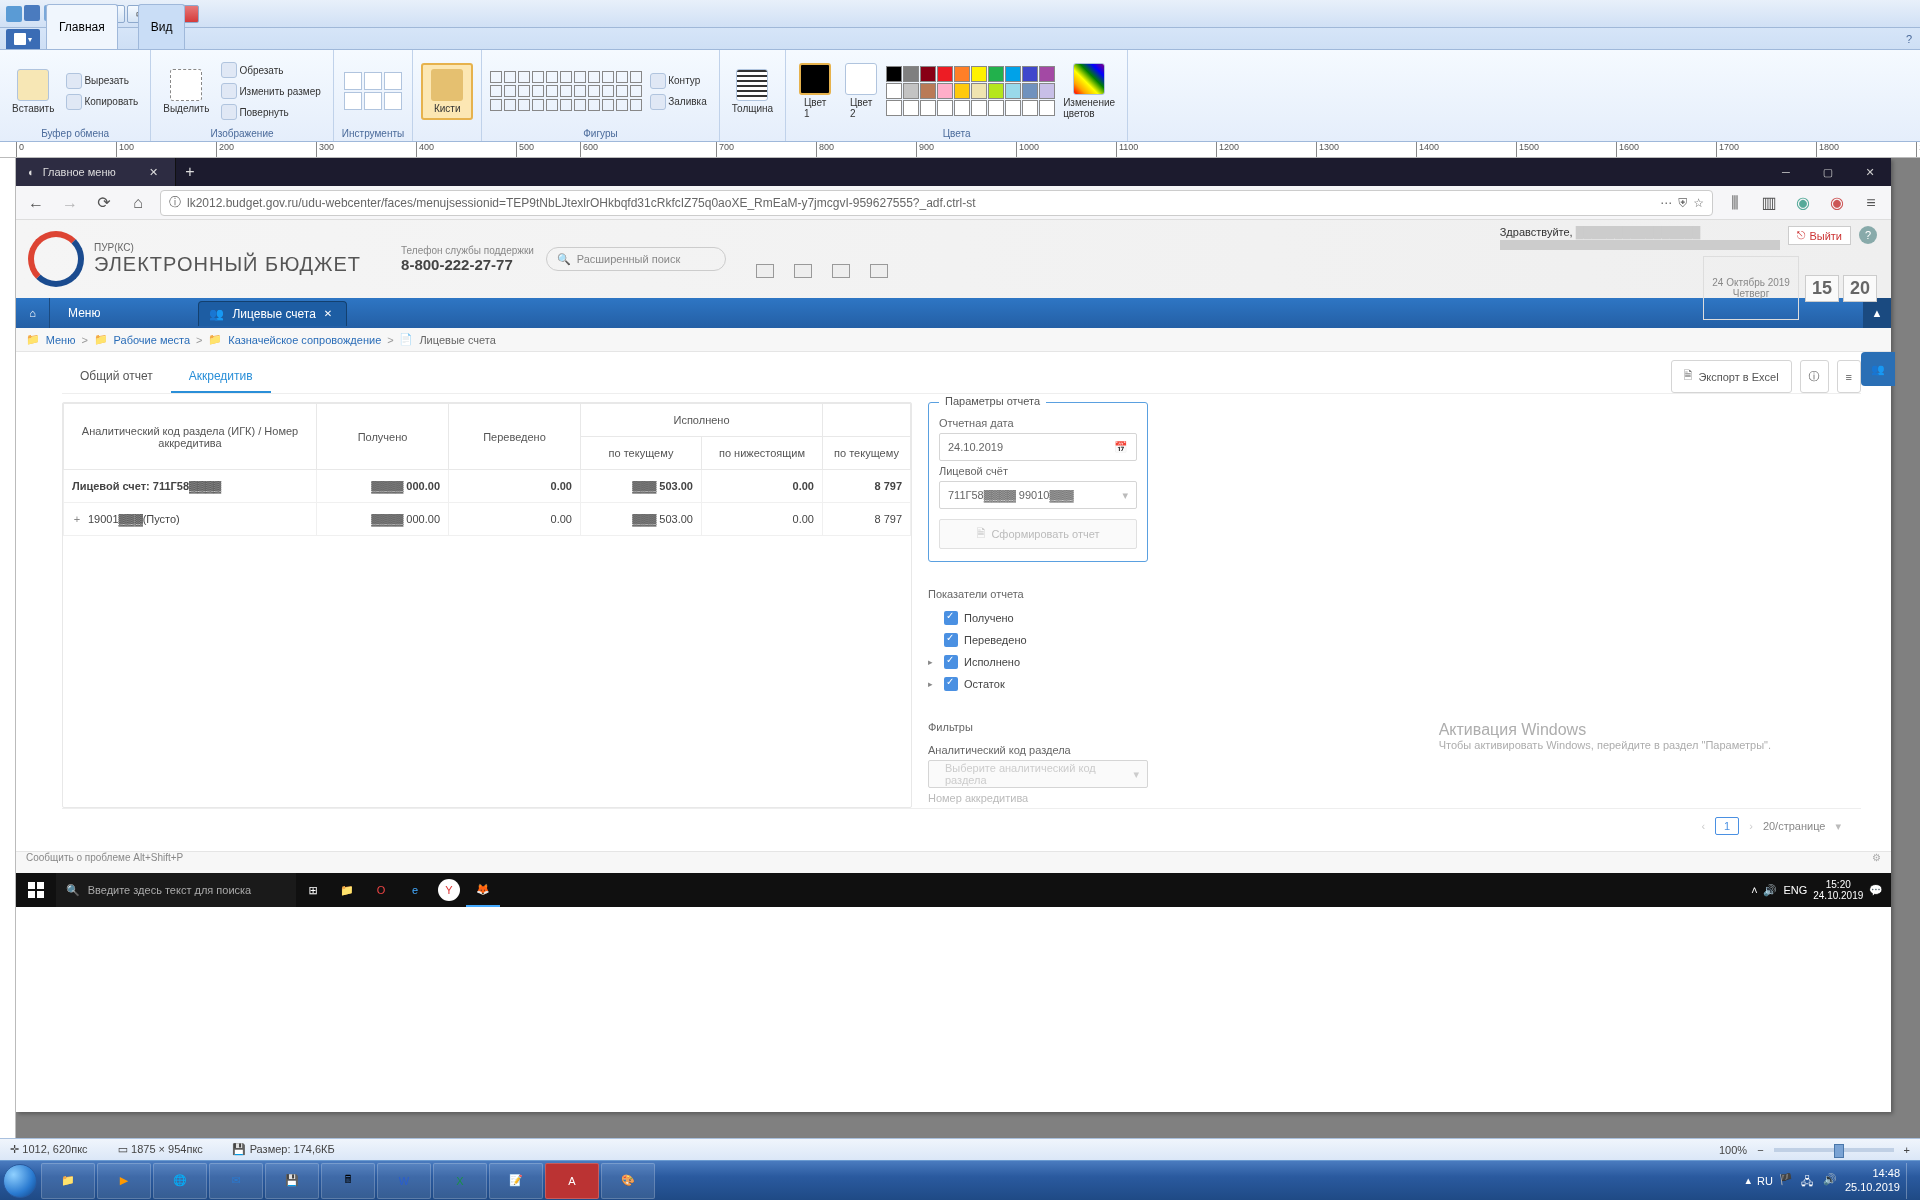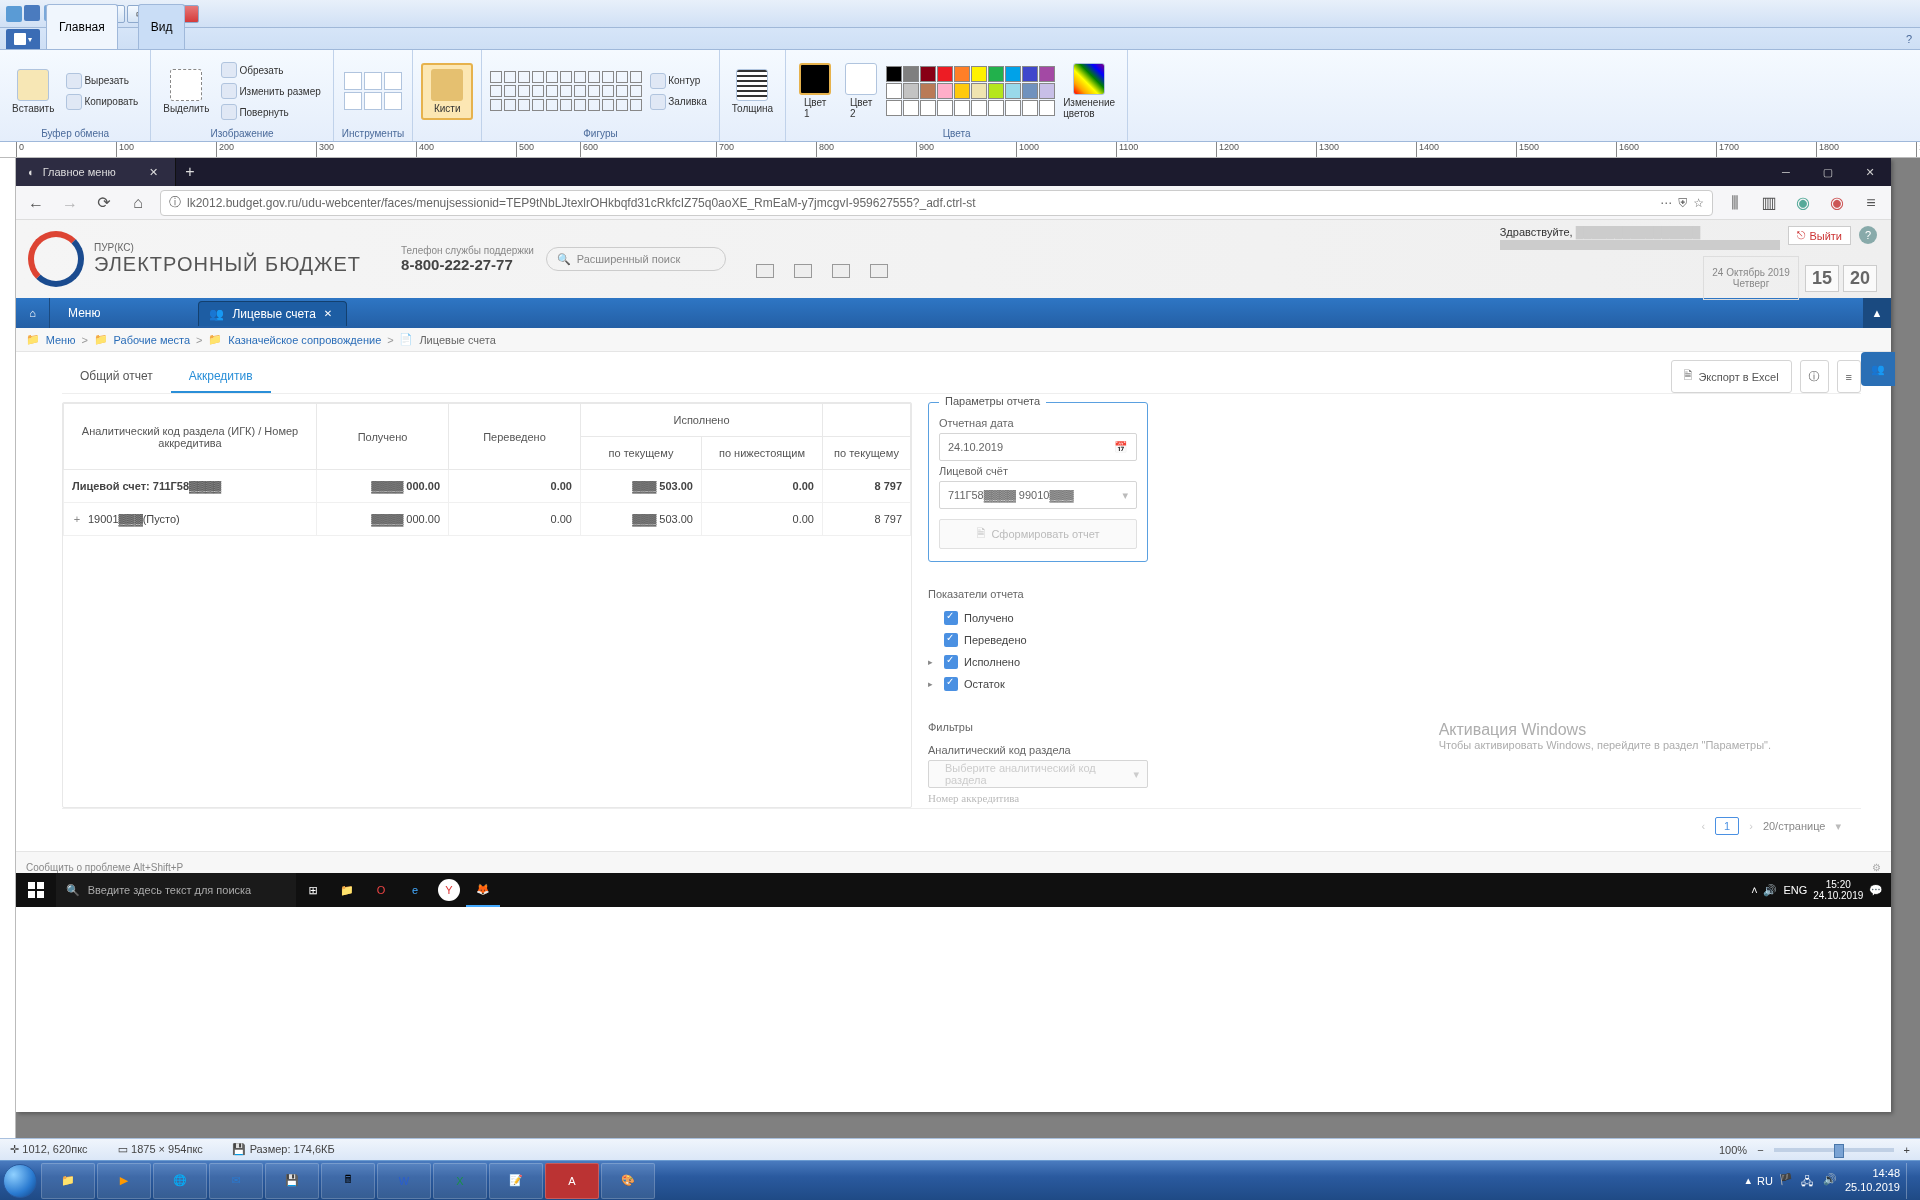--- a/index.html
+++ b/index.html
@@ -73,7 +73,7 @@
 .greeting { font-size:11px; color:#333; }
 .exit-btn { border:1px solid #ccc; background:#fff; padding:2px 8px; font-size:11px; color:#c33; display:flex;gap:4px;align-items:center; }
 .help-ic { width:18px;height:18px;border-radius:50%;background:#8aa;color:#fff;display:flex;align-items:center;justify-content:center;font-size:11px; }
-.clock-box { border:1px solid #ddd; padding:10px 8px; font-size:10px; color:#888; text-align:center; }
+.clock-box { border:1px solid #ddd; padding:20px 8px; font-size:10px; color:#888; text-align:center; }
 .clock-time { display:flex; gap:4px; }
 .clock-num { border:1px solid #ccc; padding:2px 6px; font-size:18px; color:#666; font-weight:bold; background:#fafafa; }
 .hdr-icons { position:absolute; left:740px; top:44px; display:flex; gap:20px; }

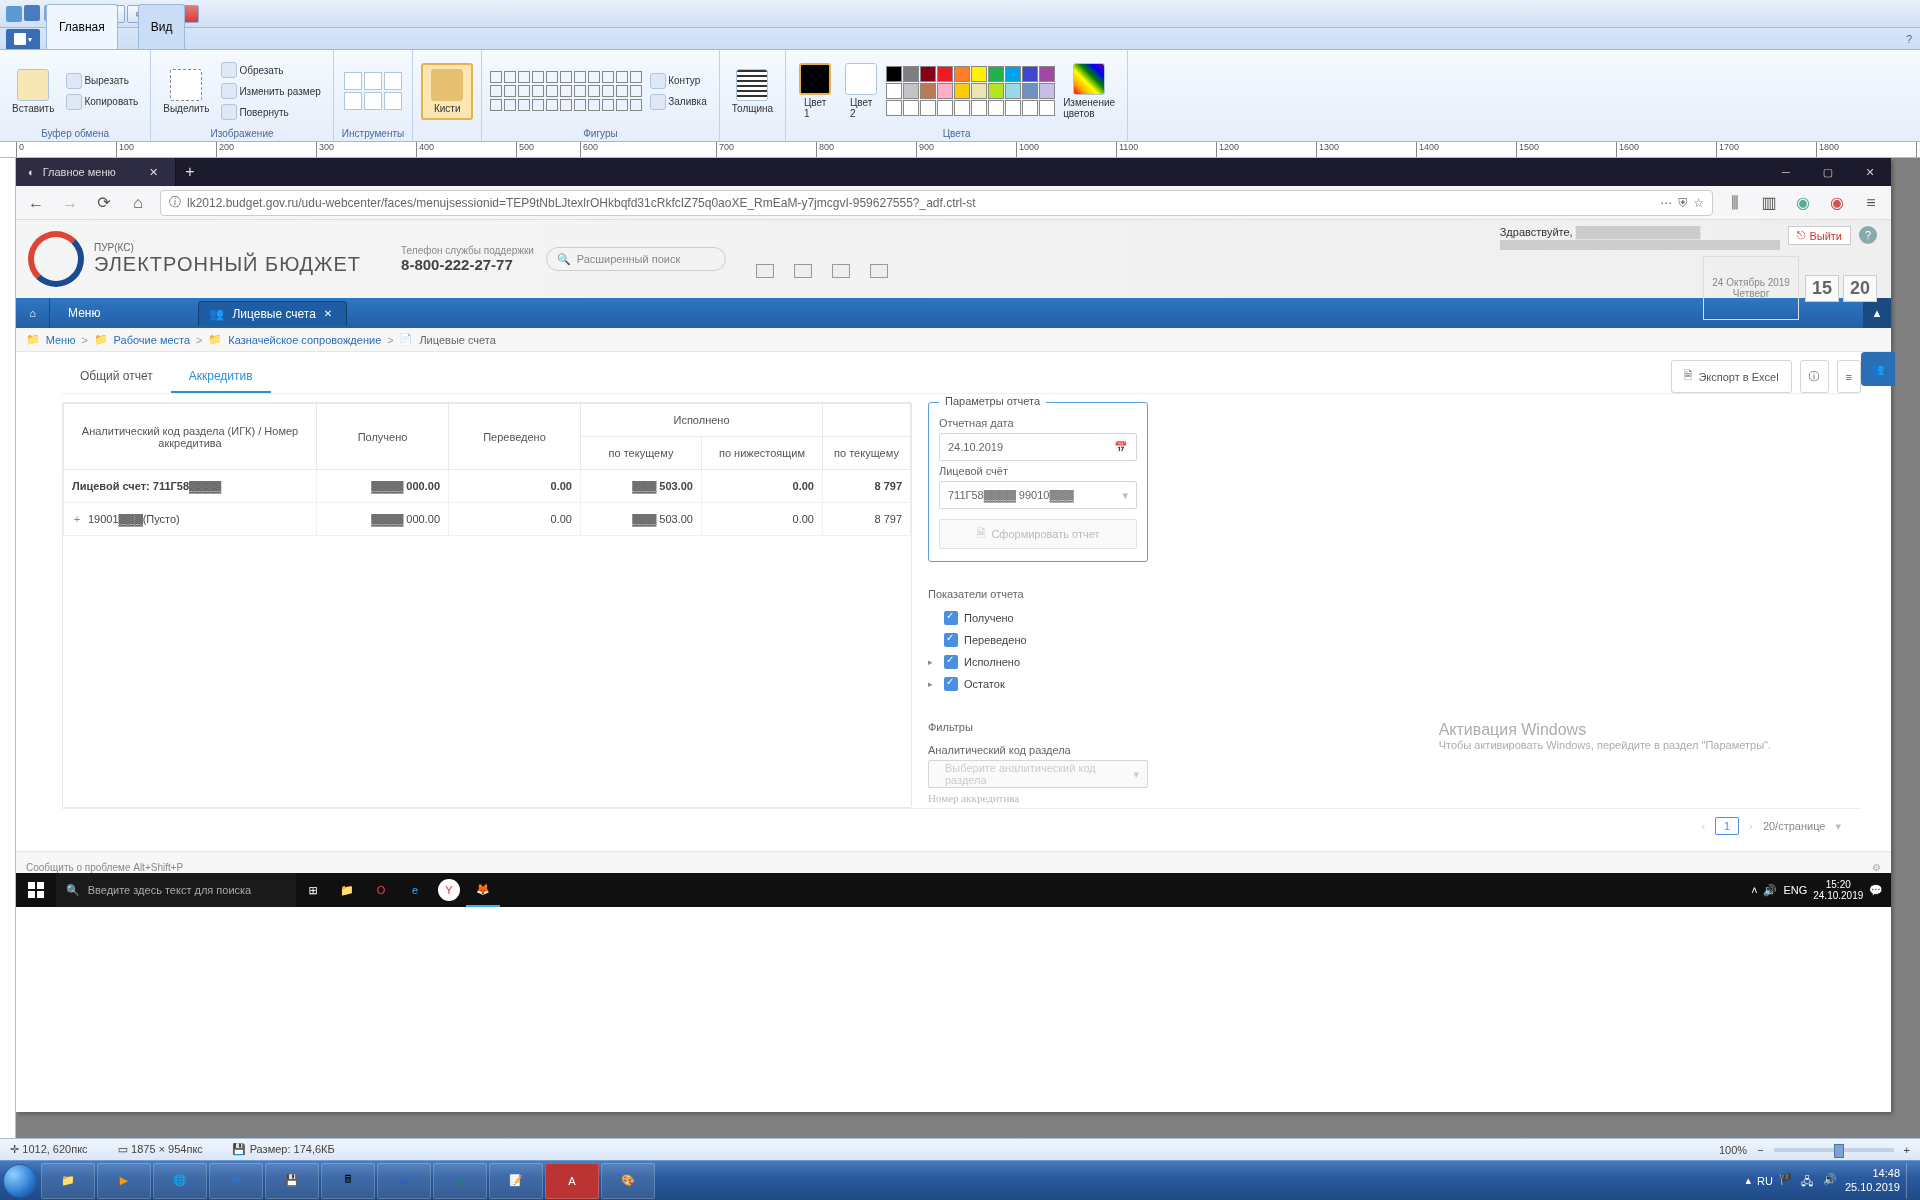--- a/index.html
+++ b/index.html
@@ -604,7 +604,7 @@
                       <span style="color:#ccc;margin-left:8px;">Выберите аналитический код раздела</span>
                       <span style="color:#ccc;">▾</span>
                     </div>
-                  <div class="label1" style="color:#bbb;font-family:Liberation Serif, serif;">Номер аккредитива</div>
+                  <div class="label1" style="color:#bbb;">Номер аккредитива</div>
                 </div>
               </div>
 

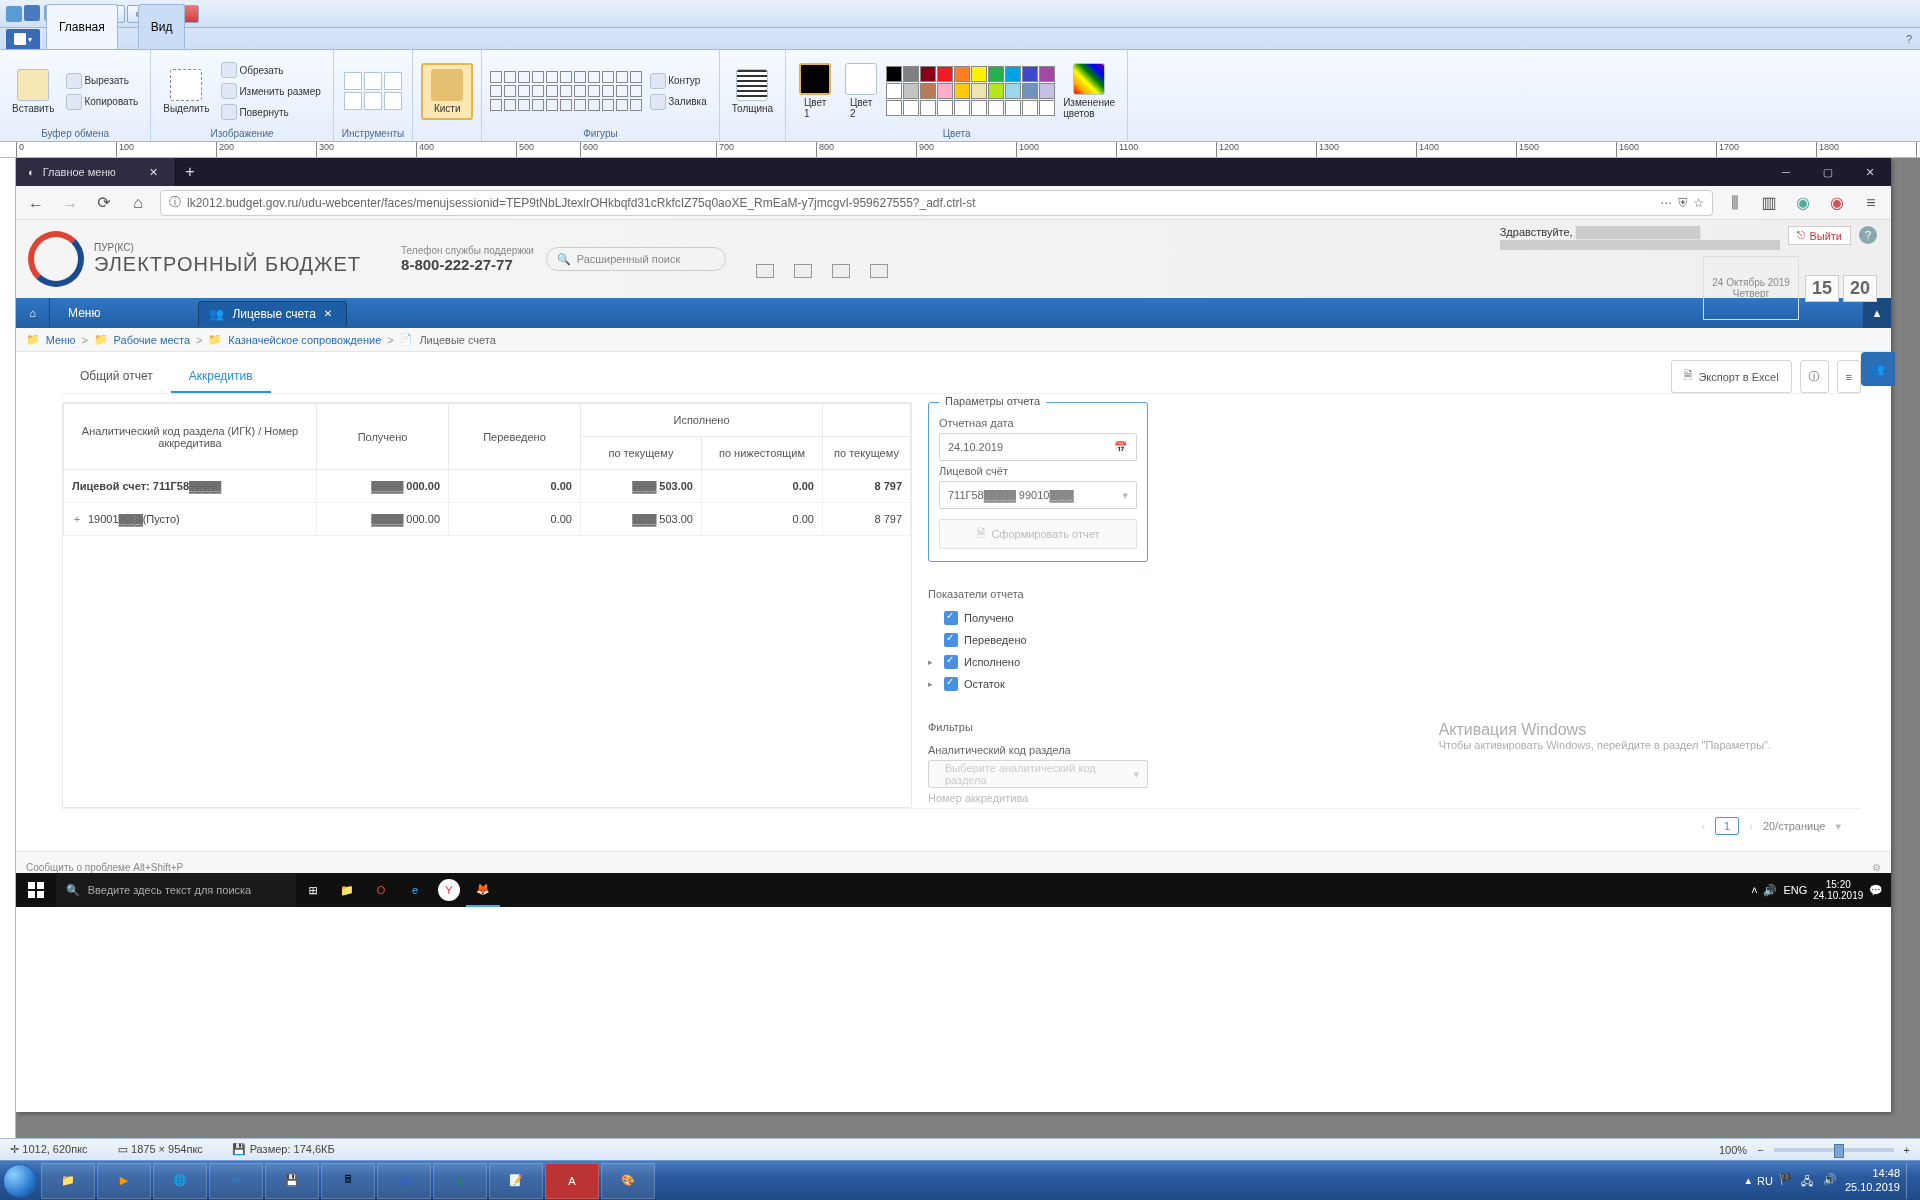--- a/index.html
+++ b/index.html
@@ -132,7 +132,7 @@
 .pager-btn { border:1px solid #4a90e2; color:#4a90e2; padding:2px 8px; border-radius:2px; }
 .pager-nav { color:#ccc; }
 
-.footer-bar { height:22px; background:#f7f7f7; border-top:1px solid #e5e5e5; display:flex; align-items:flex-end; padding:0 10px; font-size:10px; color:#888; justify-content:space-between; }
+.footer-bar { height:22px; background:#f7f7f7; border-top:1px solid #e5e5e5; display:flex; align-items:flex-start; padding:0 10px; font-size:10px; color:#888; justify-content:space-between; }
 
 
 .inner-taskbar { height:34px; background:#101010; display:flex; align-items:center; color:#fff; font-size:11px; }

